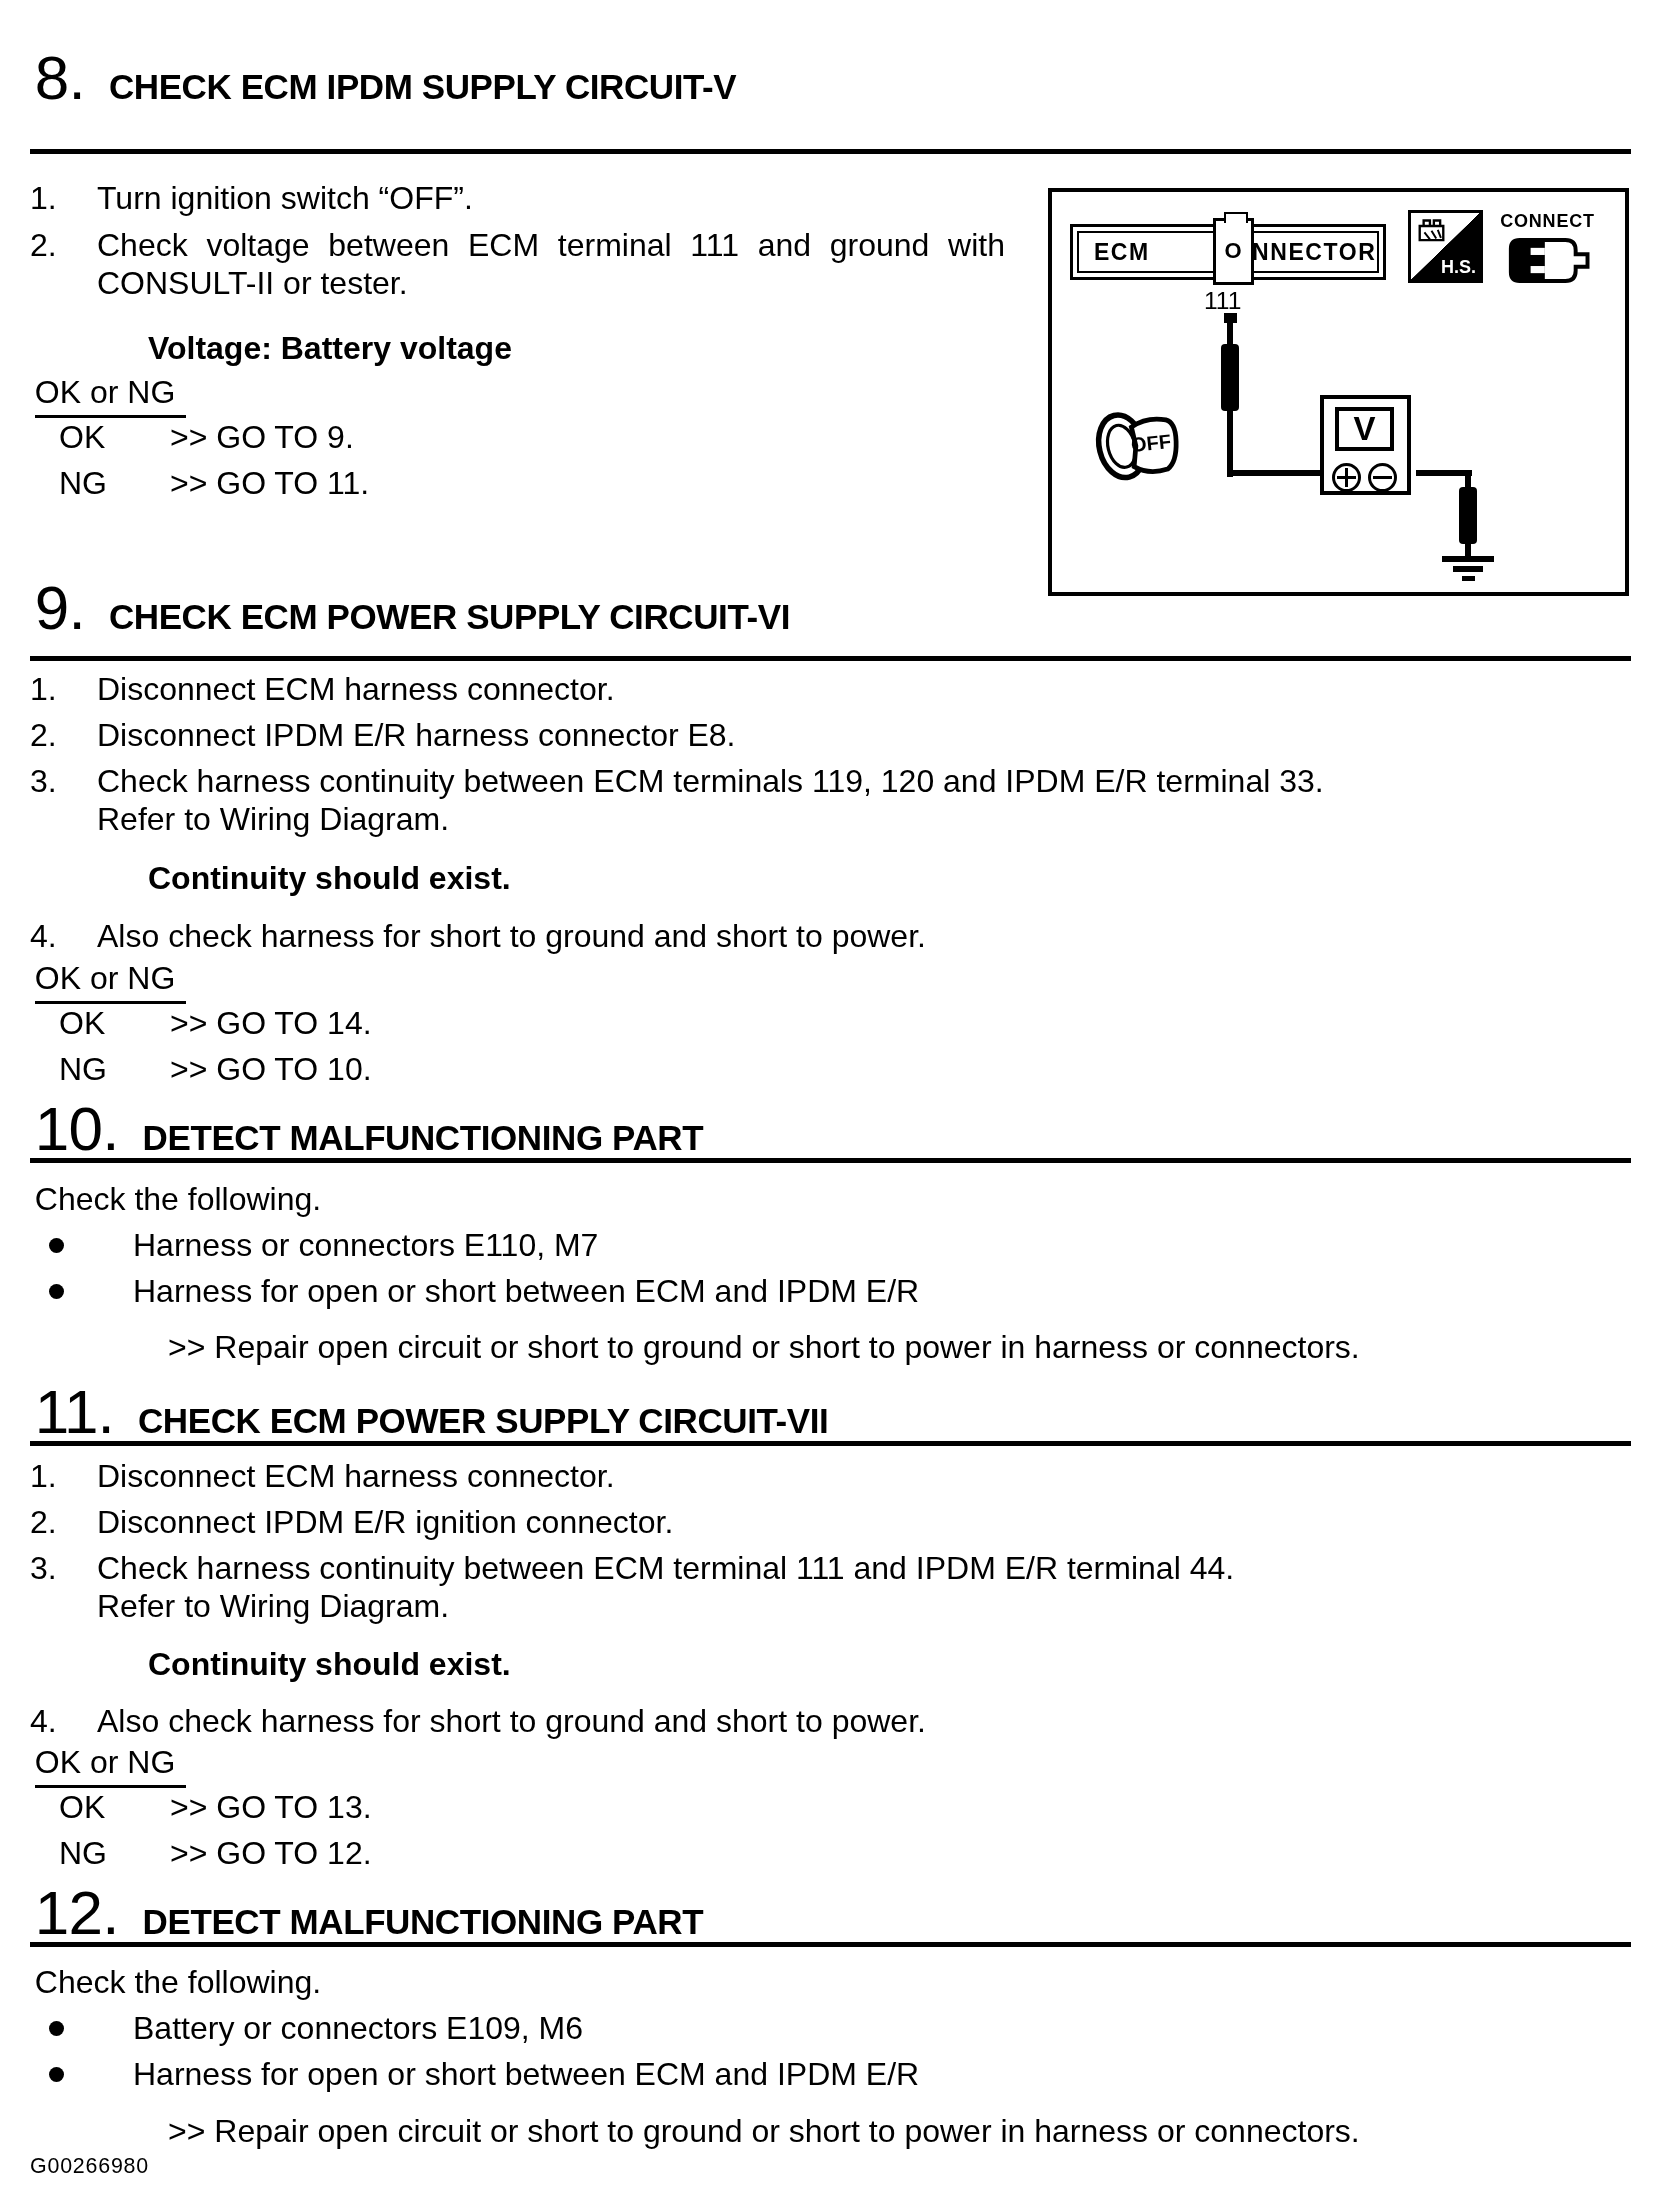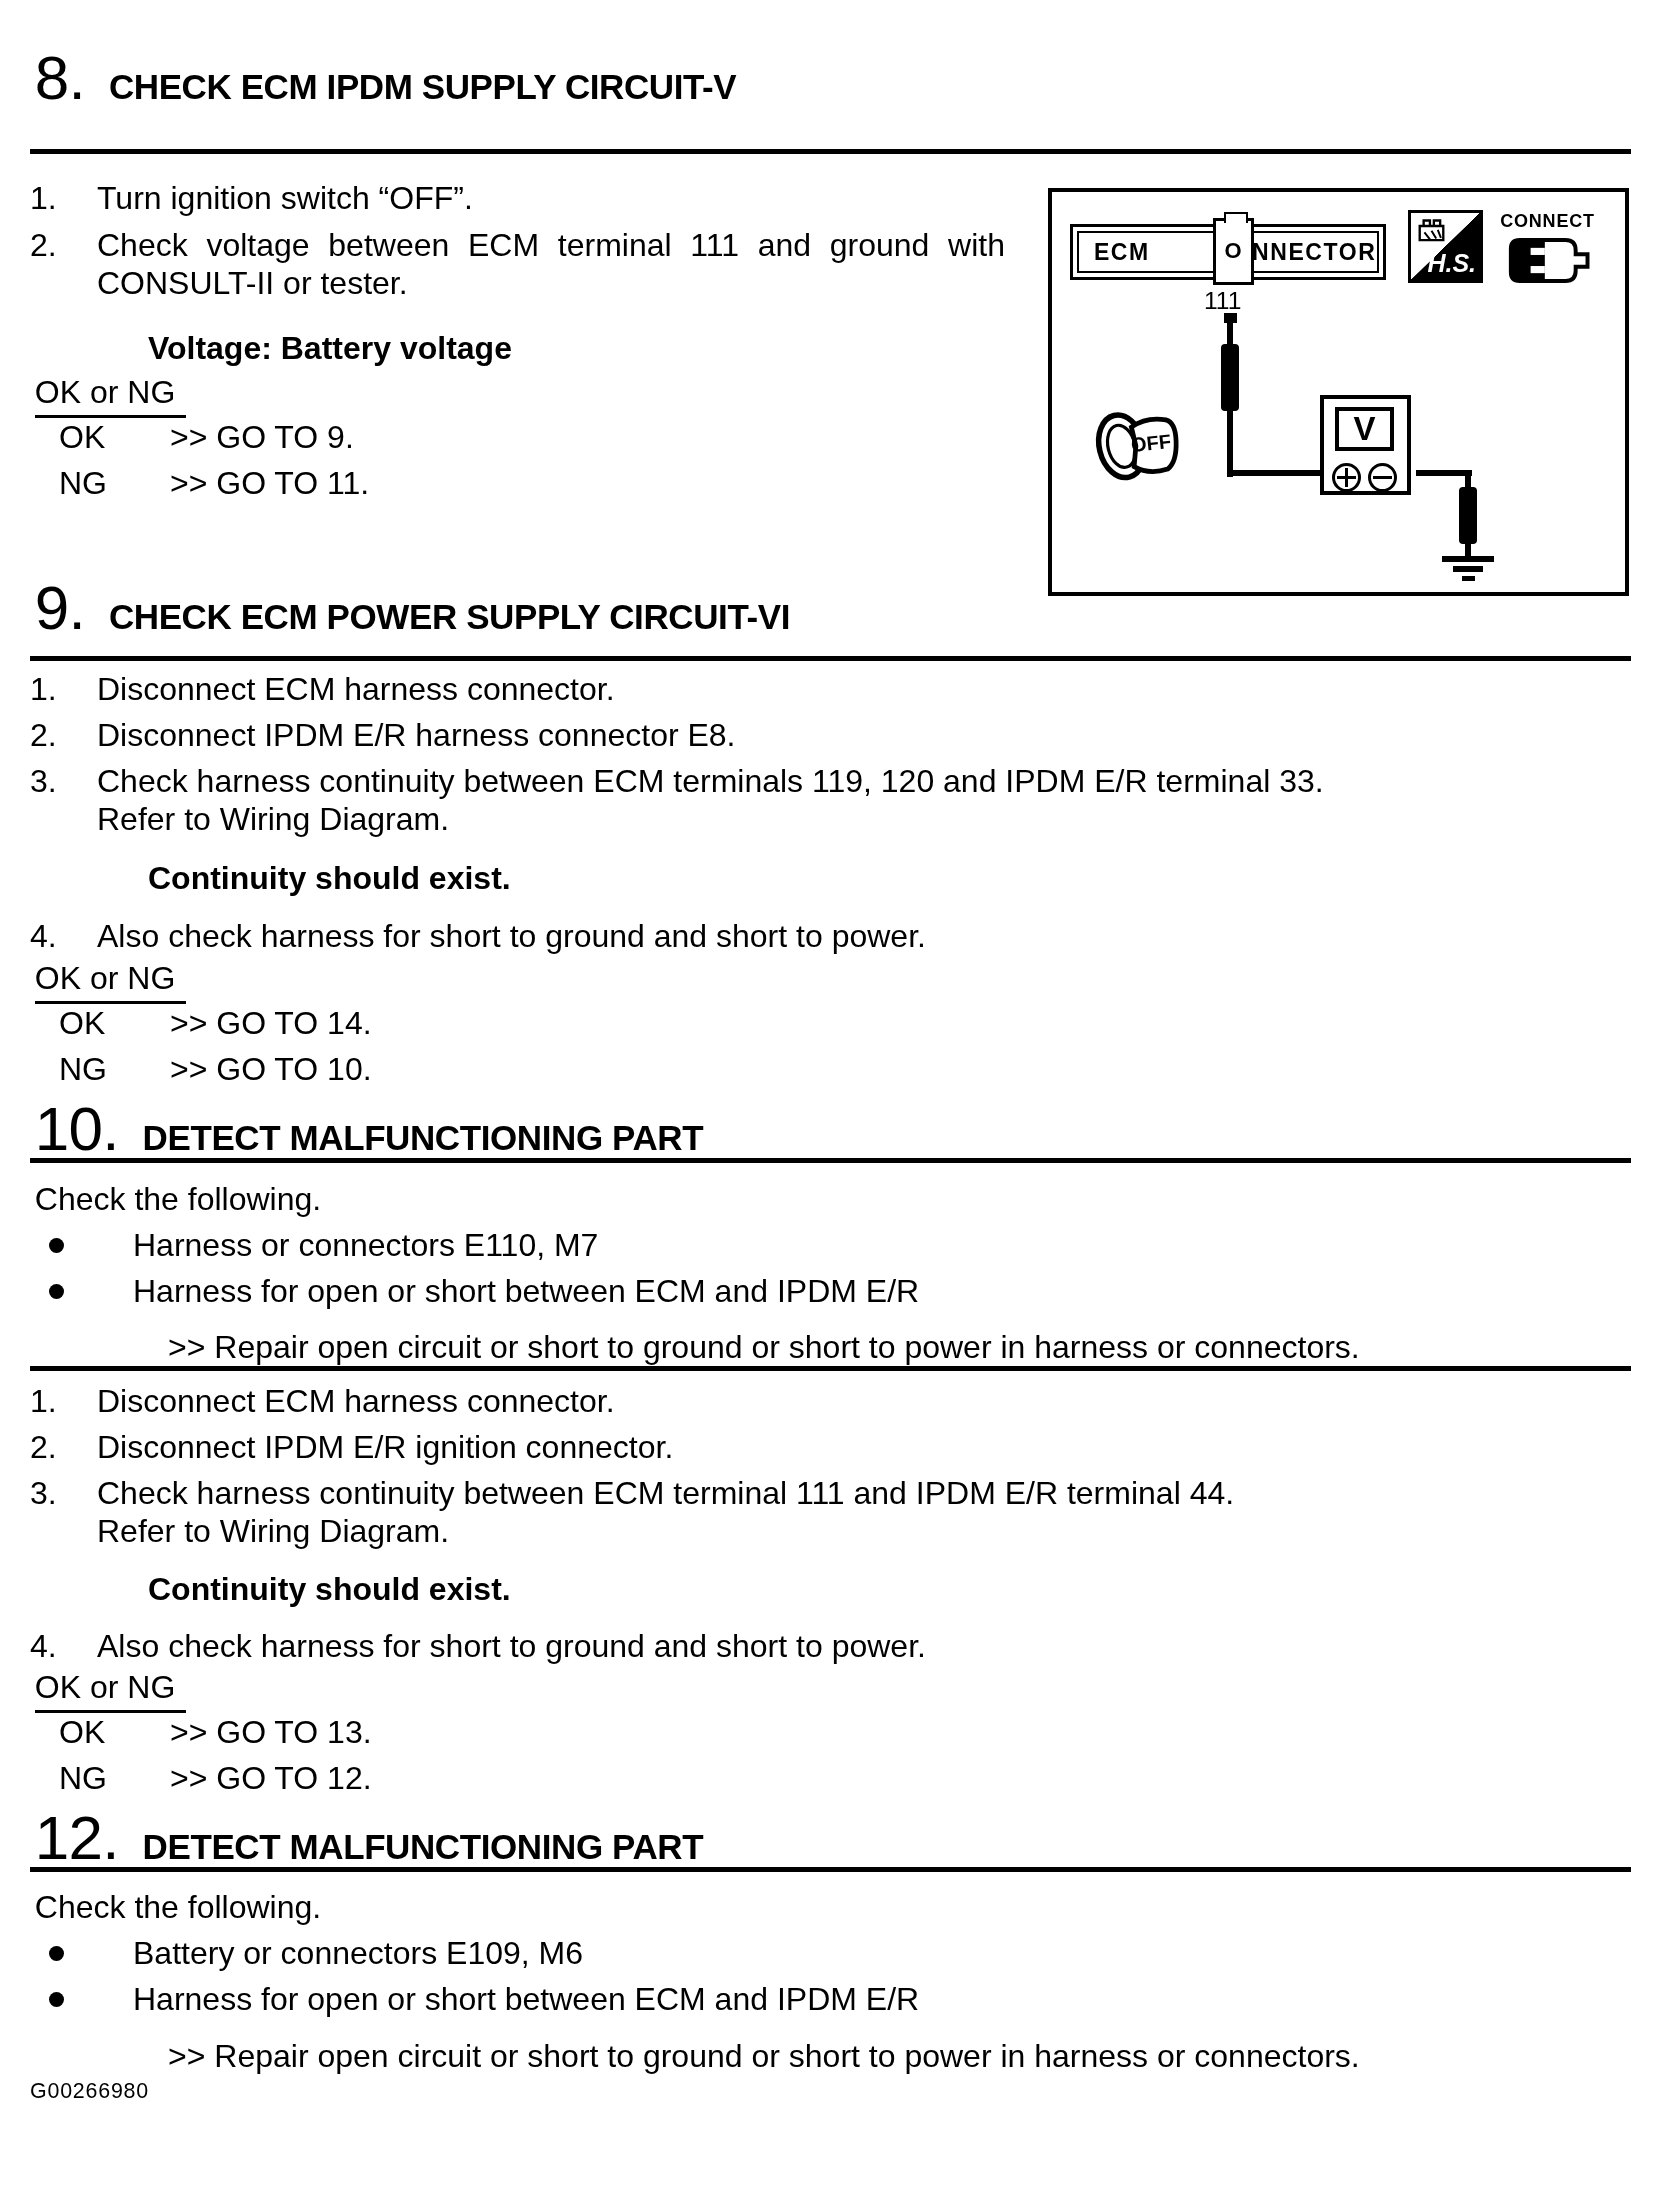--- a/index.html
+++ b/index.html
@@ -91,8 +91,8 @@
   .hs-icon { left:356px; top:17.5px; width:75px; height:73px; border:3.2px solid #000;
              background:linear-gradient(to bottom right, #fff 49.5%, #000 50%); }
   .hs-plug { left:2.4px; top:2.4px; }
-  .hs-text { right:4px; bottom:1.6px; color:#fff; font-weight:700; font-style:italic;
-             font-size:25px; }
+  .hs-text { right:4px; bottom:1.6px; color:#fff; font-weight:700; 
+             font-size:18px; }
 
   .connect-icon { left:443px; top:19px; width:105px; height:76px; }
   .connect-text { left:0; top:0; width:100%; text-align:center; font-size:18px;

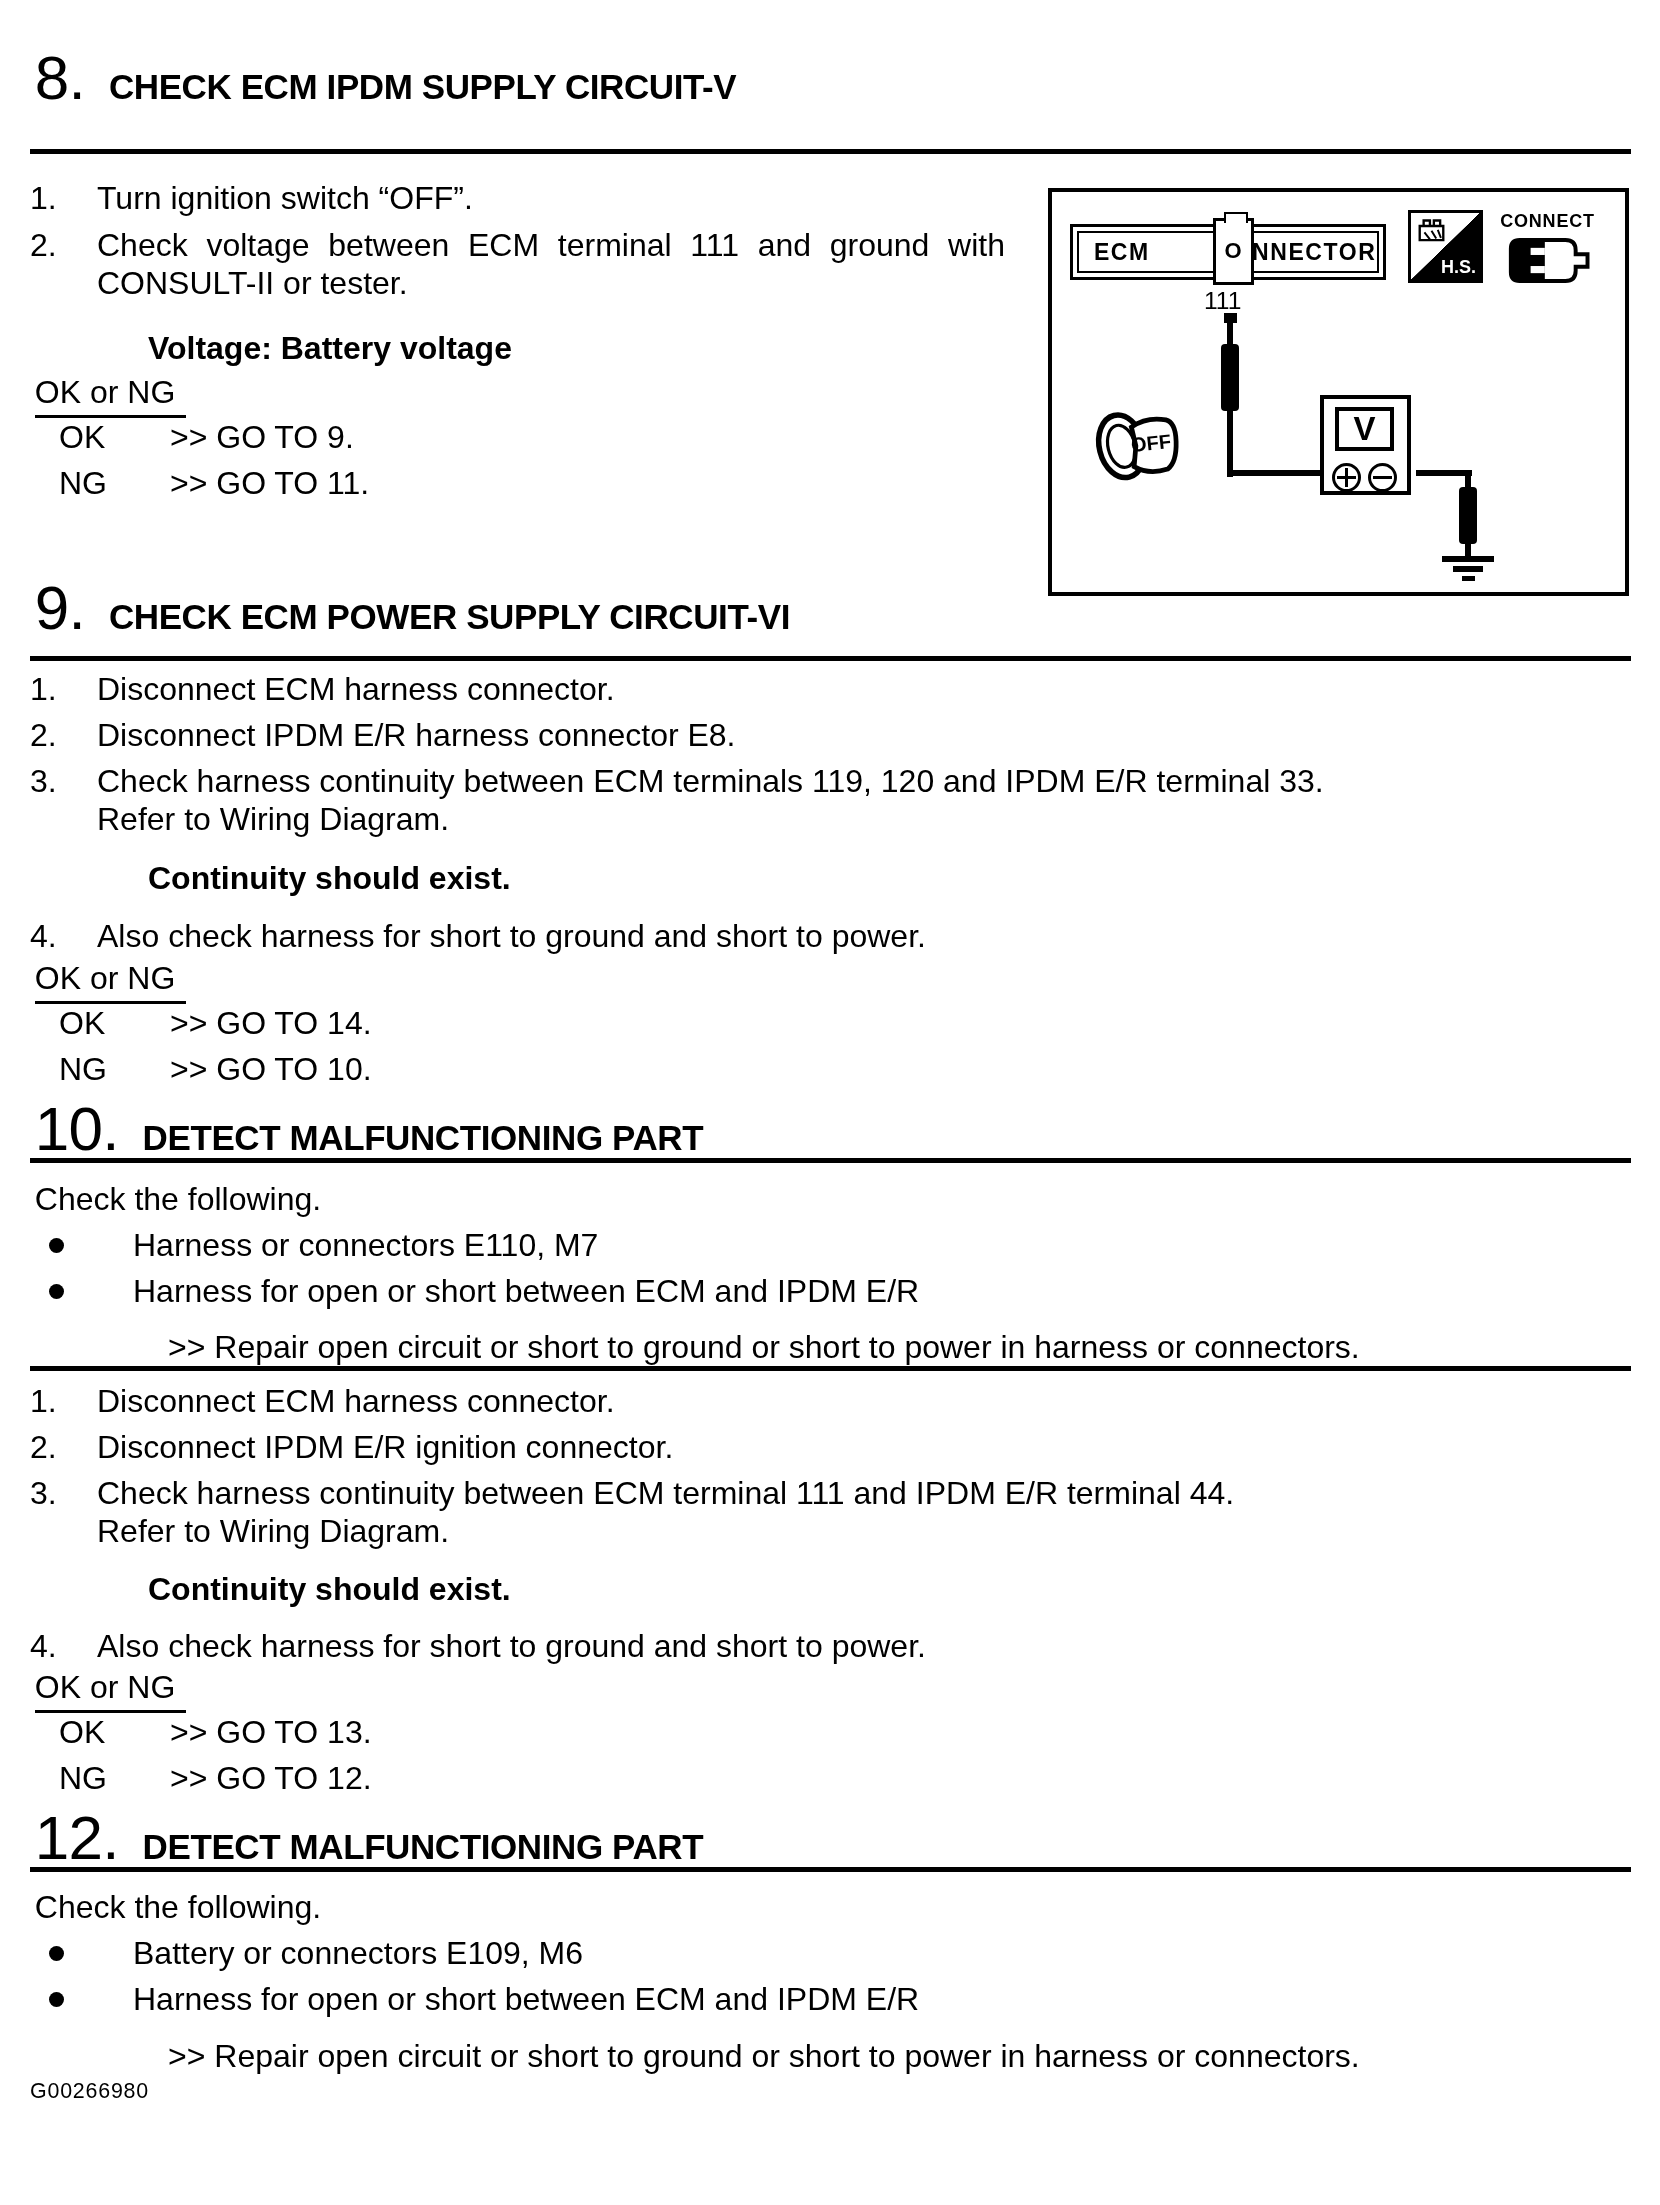--- a/index.html
+++ b/index.html
@@ -257,6 +257,10 @@
 </div>
 
 <div>
+  <div class="sec-head" style="margin-top:16px">
+    <span class="sec-num">11.</span>
+    <span class="sec-title">CHECK ECM POWER SUPPLY CIRCUIT-VII</span>
+  </div>
   <div class="rule"></div>
 
   <div class="step" style="margin-top:11px">

